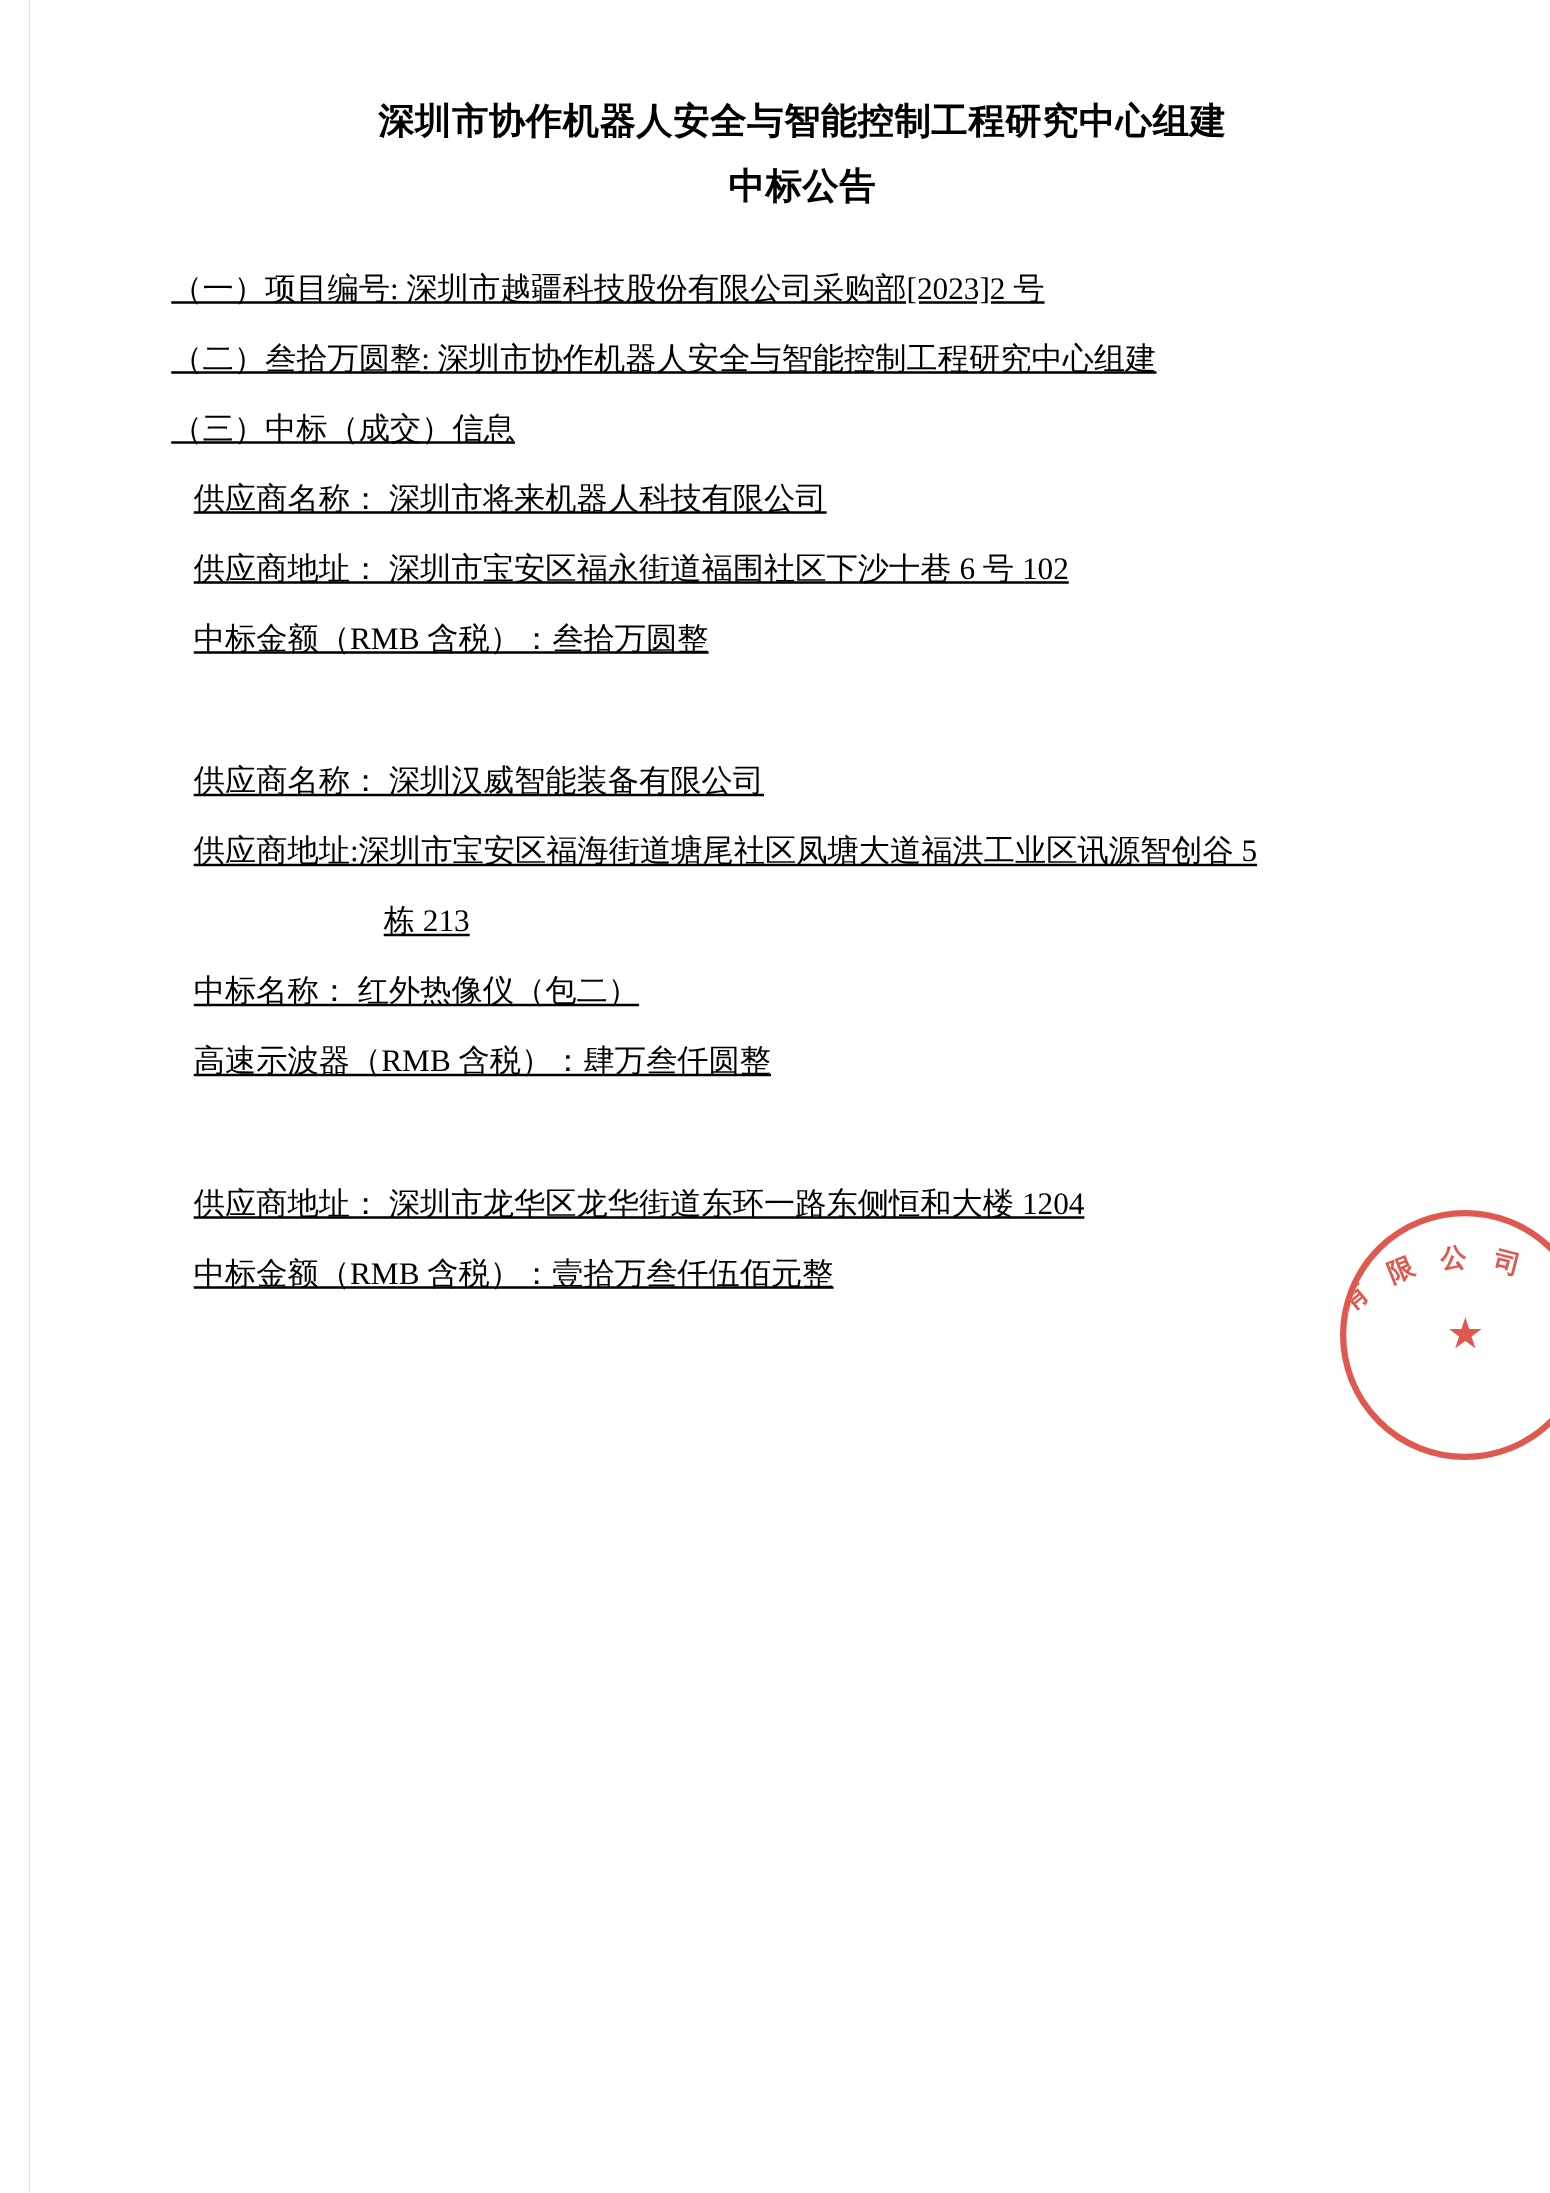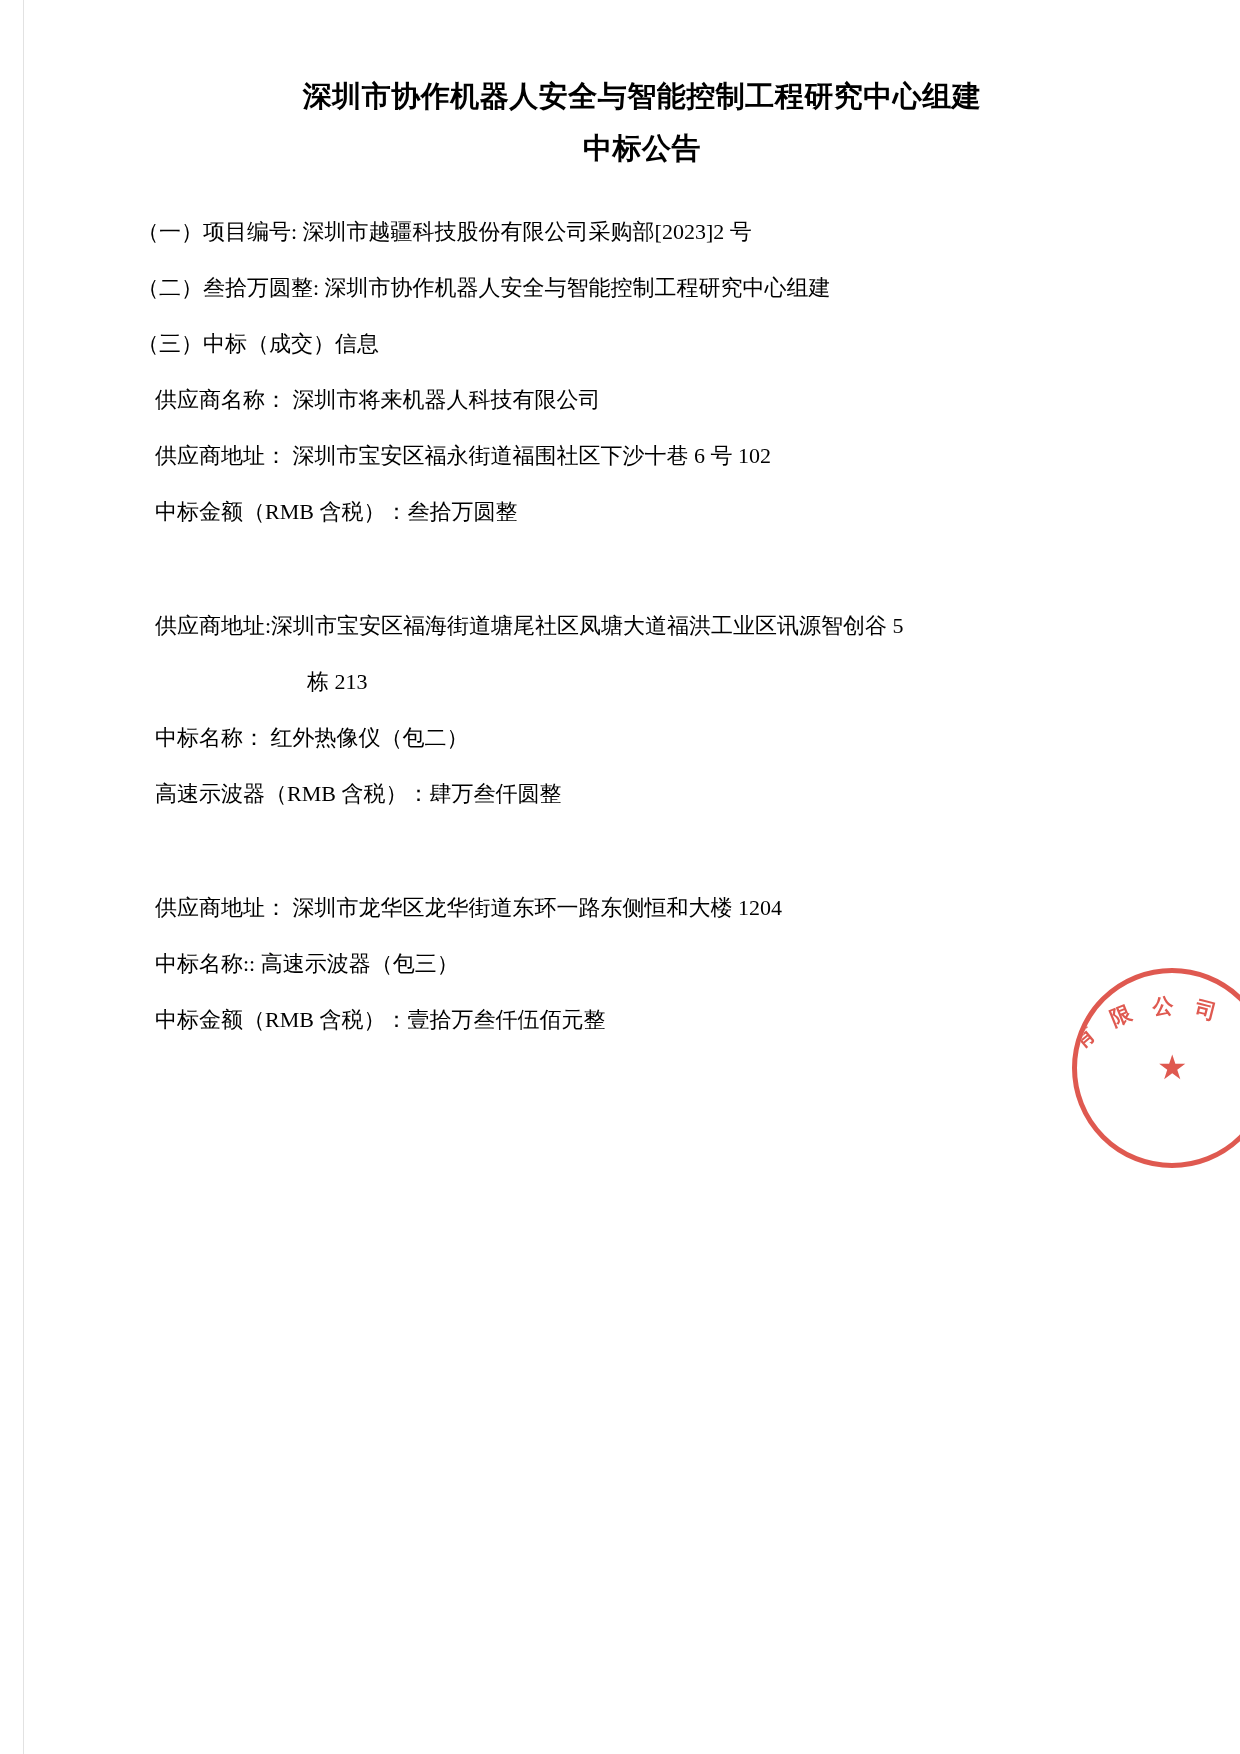--- a/index.html
+++ b/index.html
@@ -59,9 +59,10 @@
   }
   p.line {
     margin: 0 0 0 0;
-    font-size: 22px;
+    font-size: 25px;
     line-height: 56px;
     white-space: pre-wrap;
+    text-decoration: underline;
   }
   p.indent1 {
     padding-left: 0px;

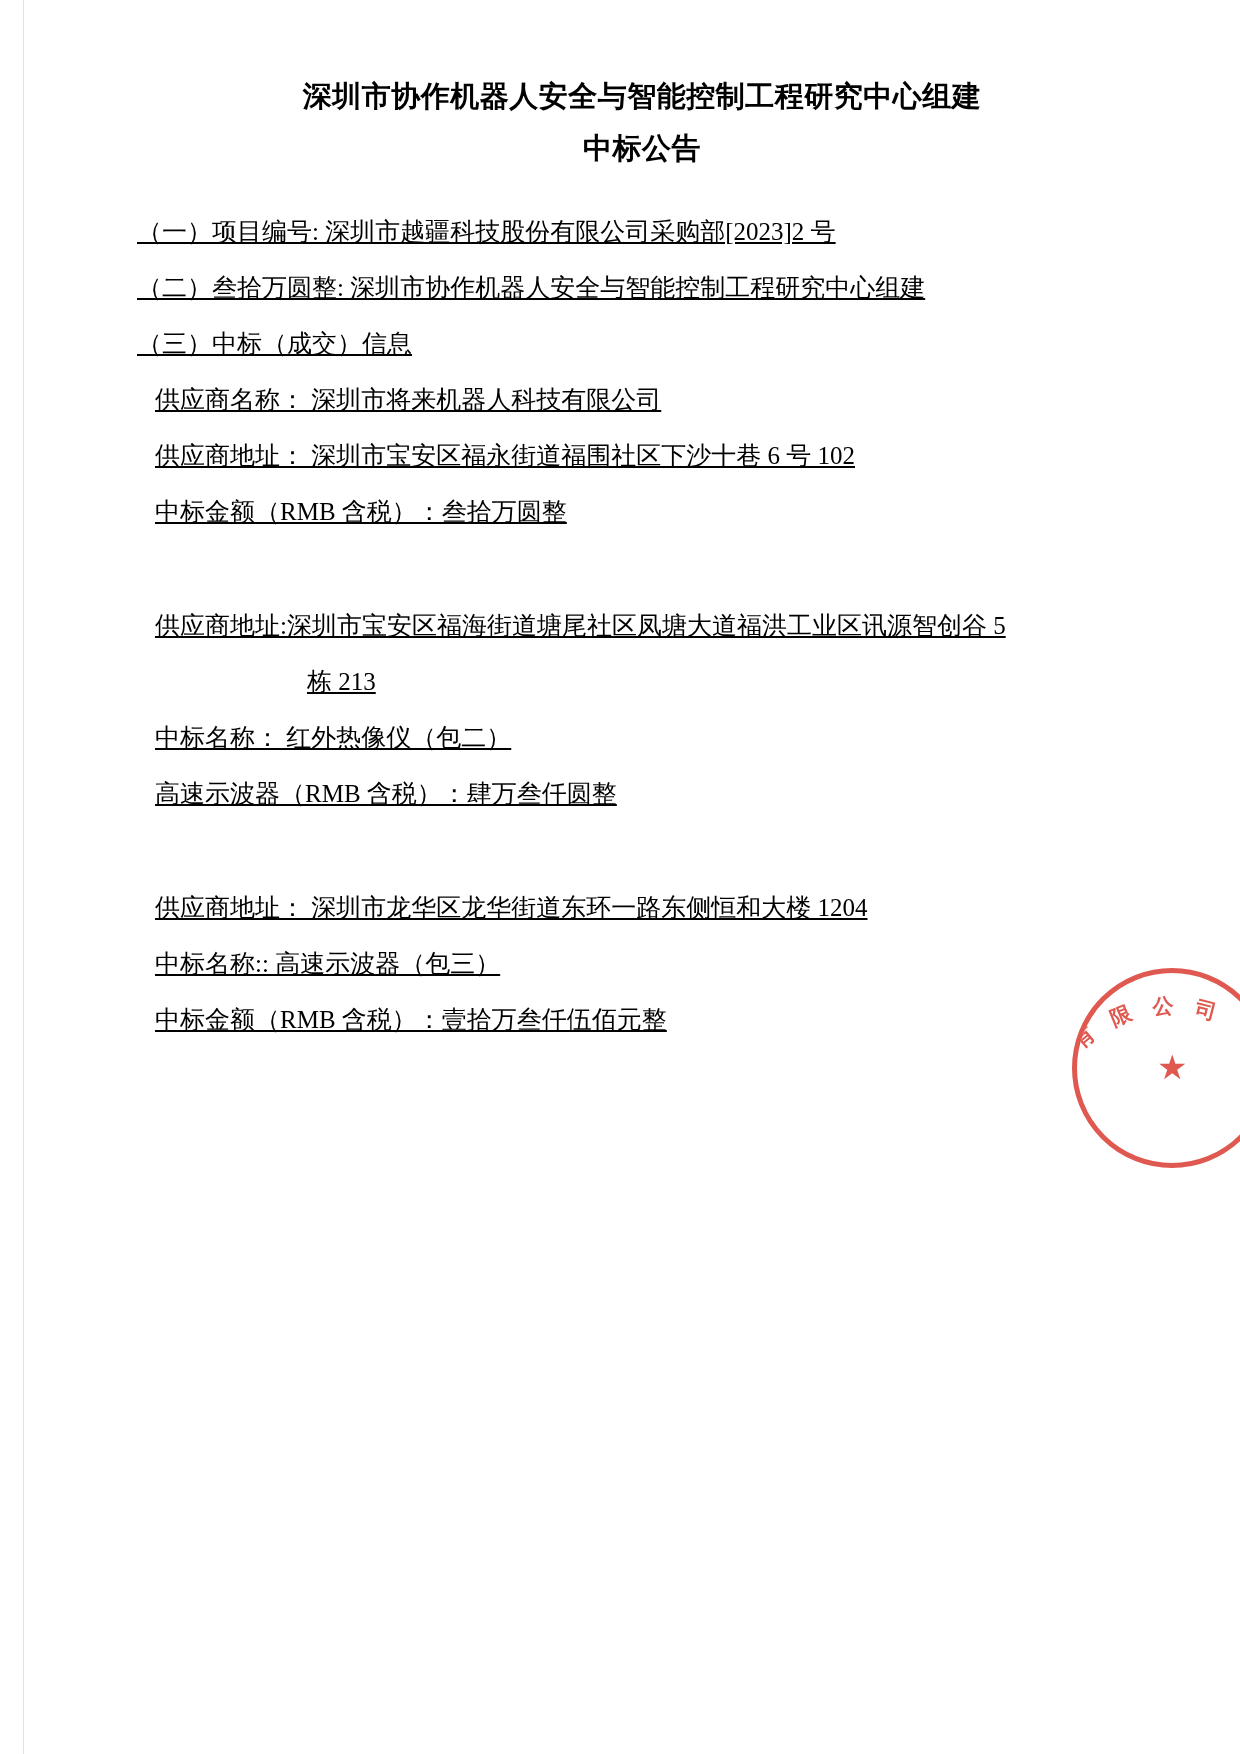--- a/index.html
+++ b/index.html
@@ -148,6 +148,7 @@
 
       <div class="gap-block"></div>
 
+      <p class="line indent2">供应商名称： 深圳汉威智能装备有限公司</p>
       <p class="line indent2">供应商地址:深圳市宝安区福海街道塘尾社区凤塘大道福洪工业区讯源智创谷 5</p>
       <p class="line indent3">栋 213</p>
       <p class="line indent2">中标名称： 红外热像仪（包二）</p>

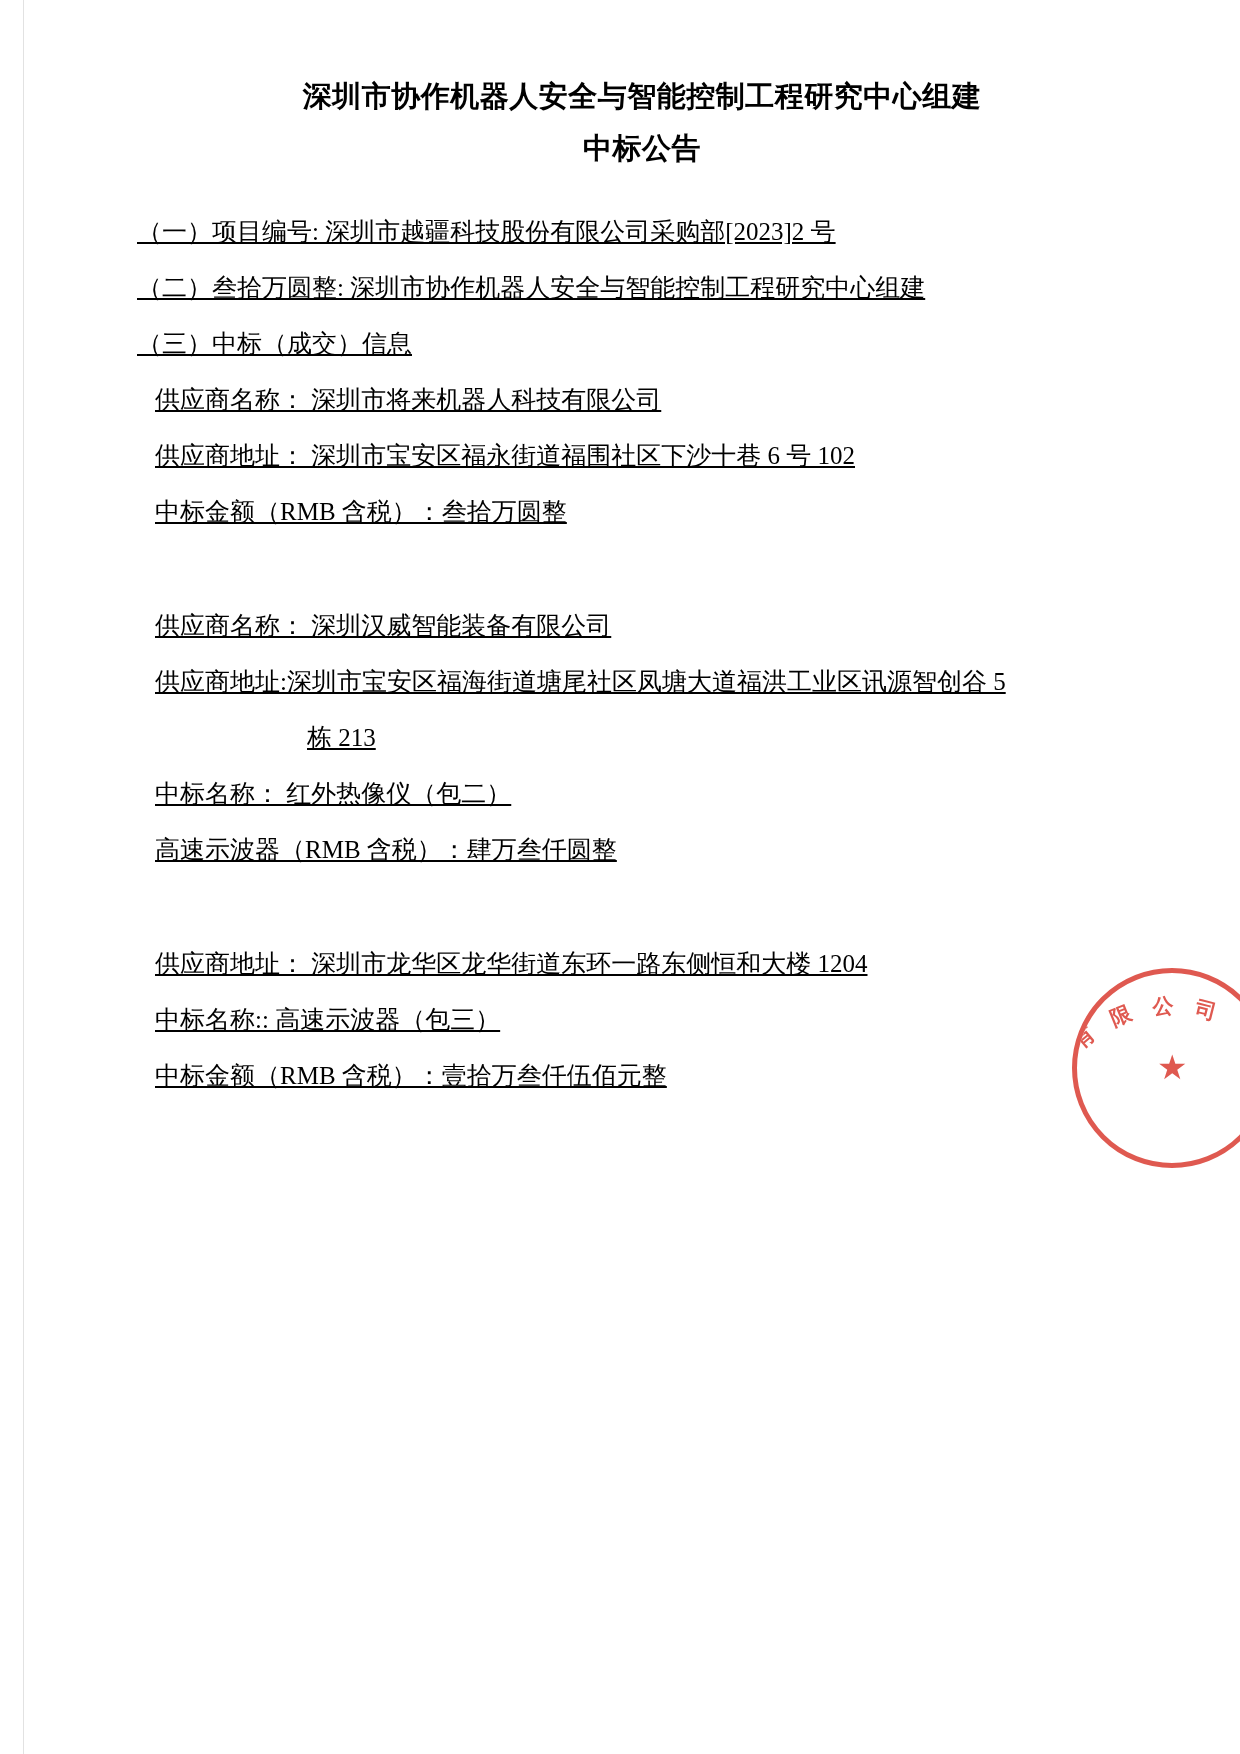--- a/index.html
+++ b/index.html
@@ -157,7 +157,6 @@
       <div class="gap-block"></div>
 
       <p class="line indent2">供应商地址： 深圳市龙华区龙华街道东环一路东侧恒和大楼 1204</p>
-      <p class="line indent2">中标名称:: 高速示波器（包三）</p>
       <p class="line indent2">中标金额（RMB 含税）：壹拾万叁仟伍佰元整</p>
       <p class="line indent2"></p>
 

